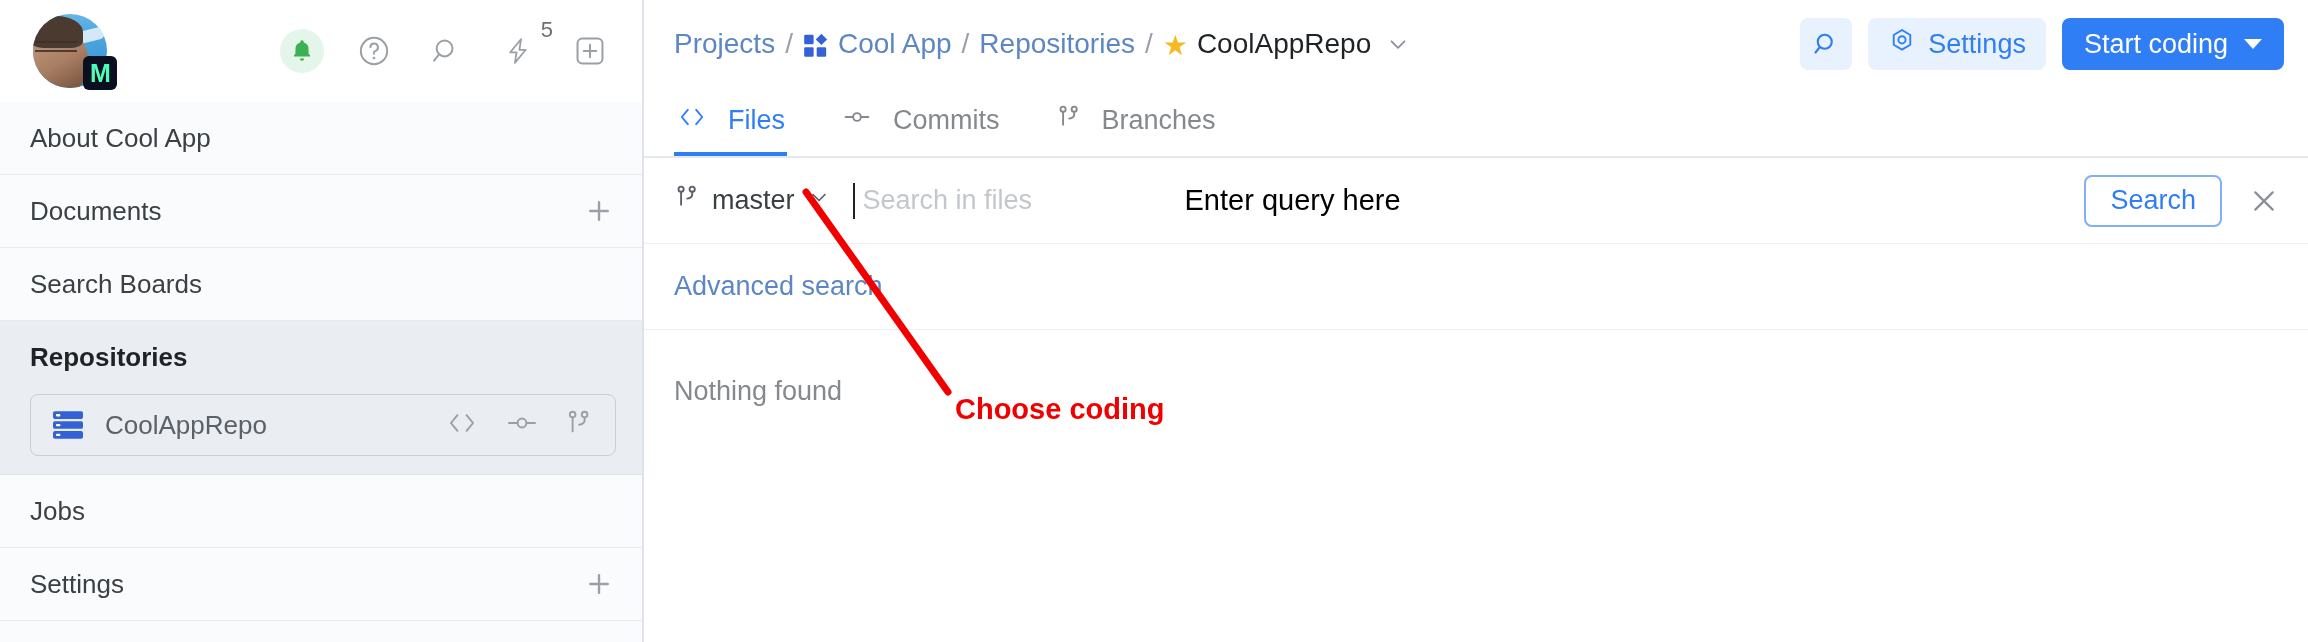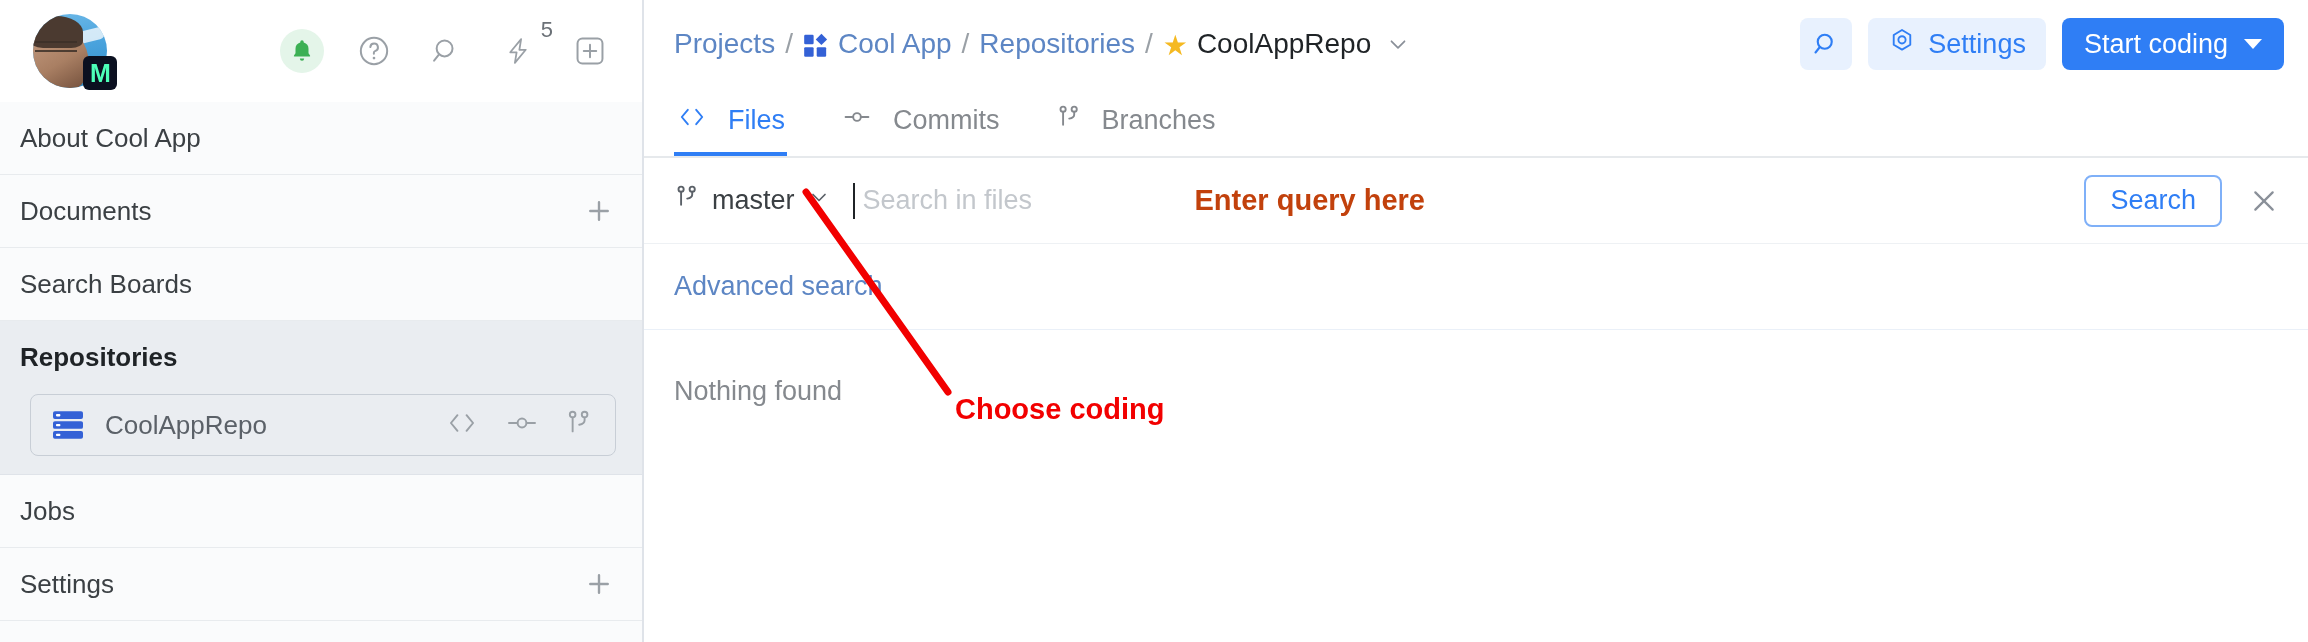--- a/index.html
+++ b/index.html
@@ -121,7 +121,7 @@
     height: 73px;
     display: flex;
     align-items: center;
-    padding: 0 26px 0 20px;
+    padding: 0 26px 0 30px;
     border-bottom: 1px solid #e8ebee;
     background: #fafbfc;
     cursor: pointer;

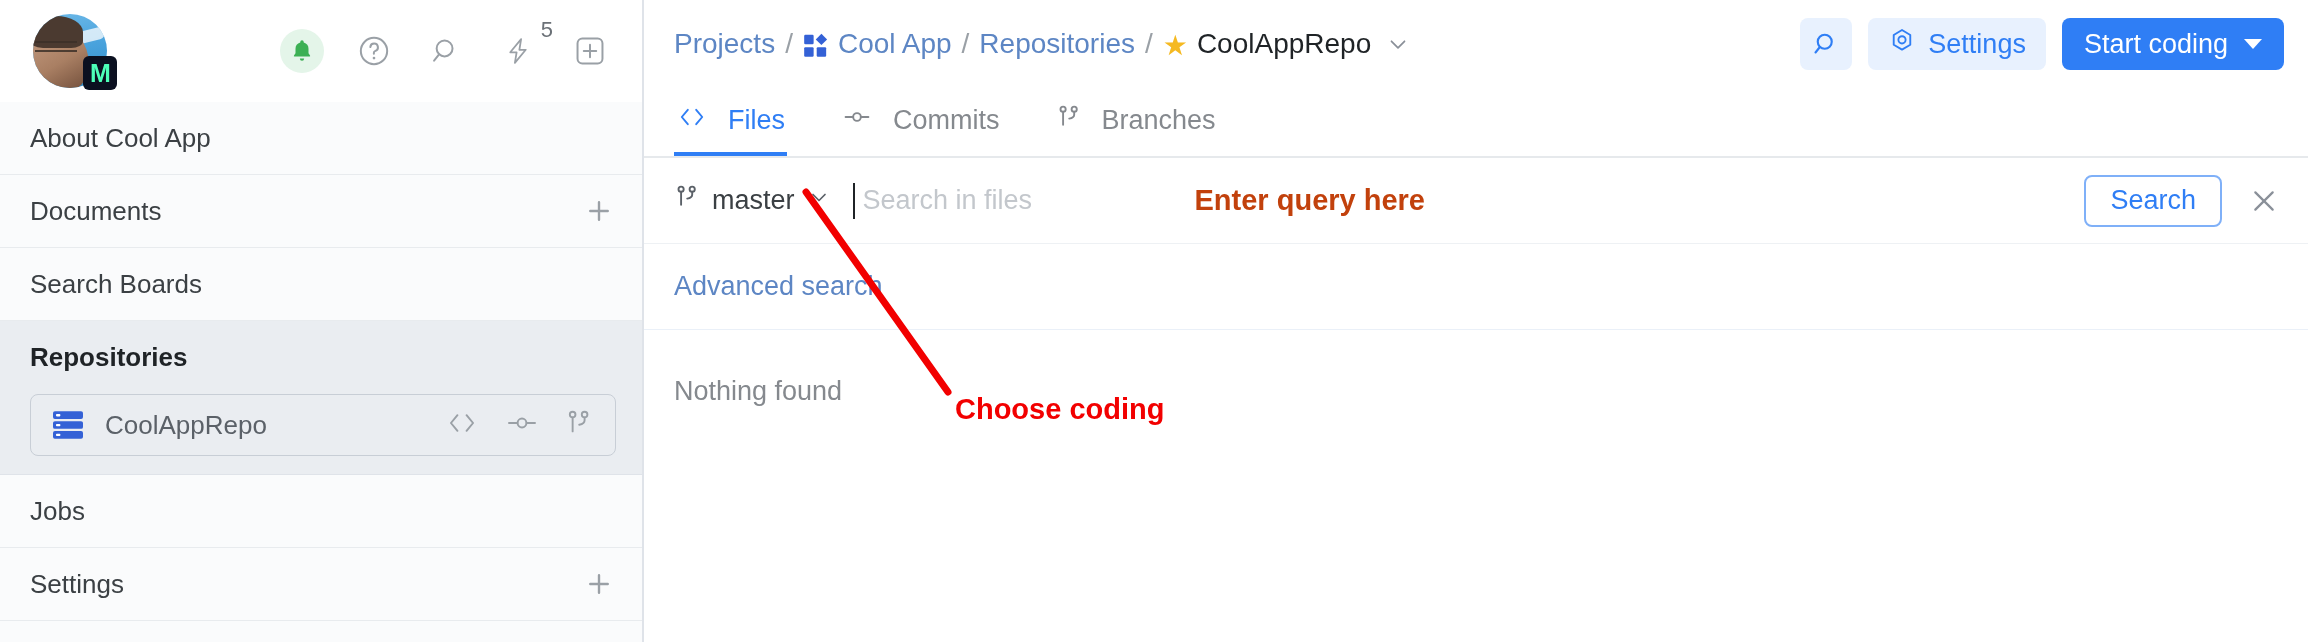--- a/index.html
+++ b/index.html
@@ -284,10 +284,10 @@
   }
   .search-input::placeholder { color: #c3c7cc; }
   .annot-query {
-    color: #c2410c;
+    color: #000000;
     font-size: 29px;
-    font-weight: bold;
-    margin-left: 10px;
+    font-weight: normal;
+    margin-left: 0;
     white-space: nowrap;
   }
   .search-btn {

